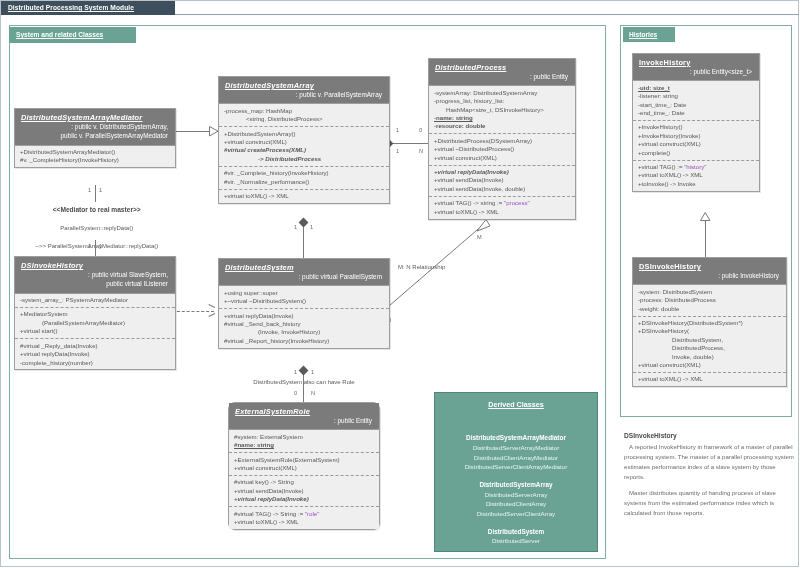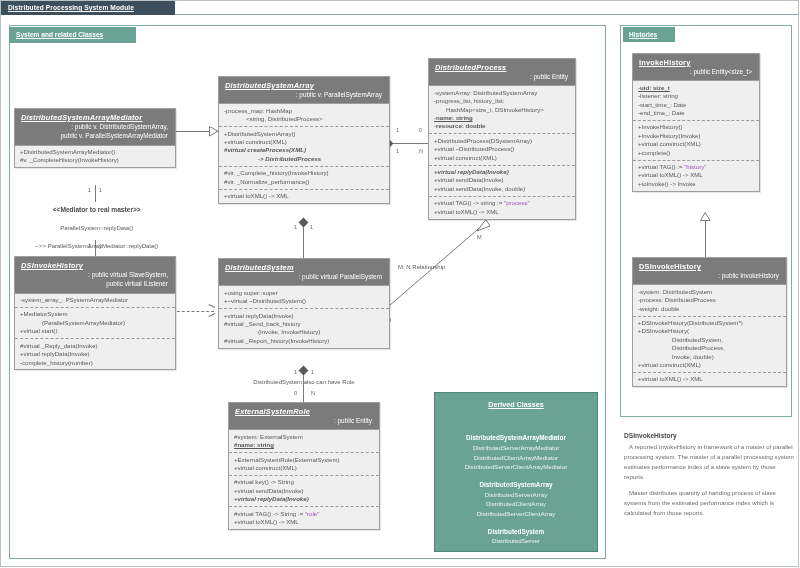--- a/index.html
+++ b/index.html
@@ -291,7 +291,7 @@
   </div>
 </div>
 
-<div class="uml" style="left:228px;top:402px;width:152px;">
+<div class="uml" style="left:228px;top:402px;width:152px;border-radius:7px;">
   <div class="hdr">
     <span class="cname">ExternalSystemRole</span>
     <span class="cbase">

